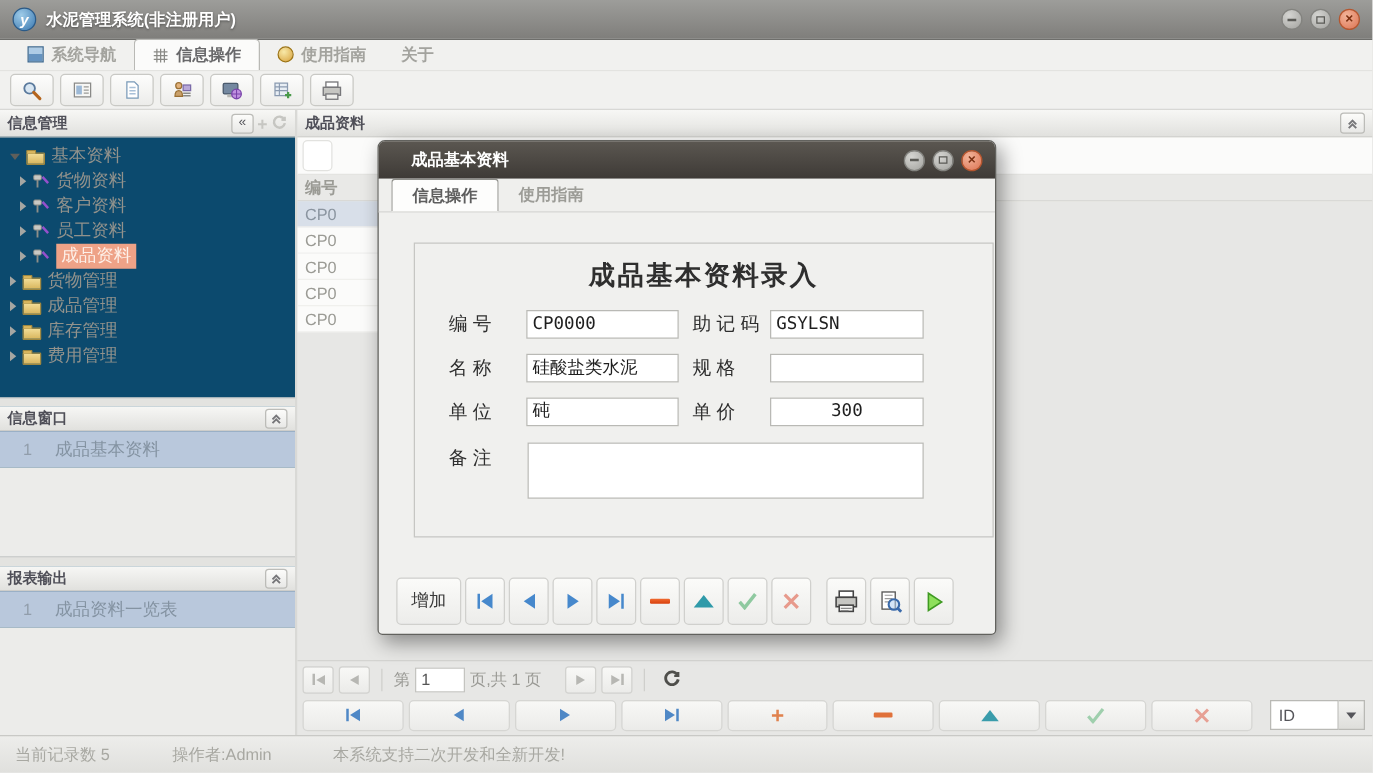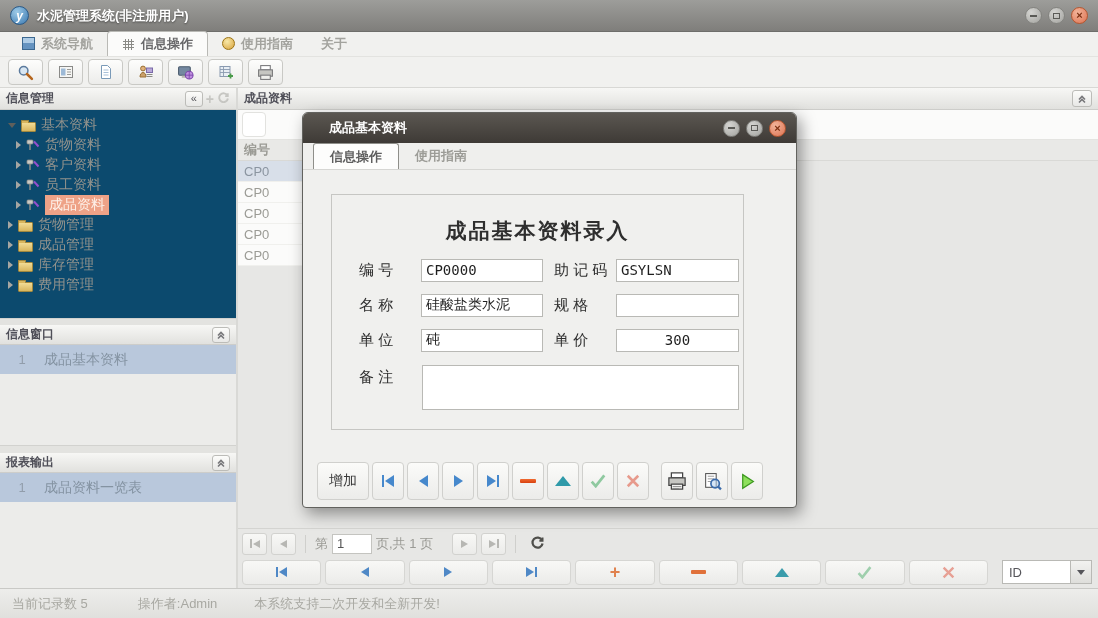--- a/index.html
+++ b/index.html
@@ -100,7 +100,7 @@
   .dtab{height:26px;padding:0 16px;display:flex;align-items:center;font-size:13px;font-weight:bold;color:#9c9c97;border-radius:3px 3px 0 0;cursor:pointer}
   .dtab.active{background:#fdfdfc;border:1px solid #8f8f8a;border-bottom:none;color:#5e5e5e}
   .dcontent{flex:1;position:relative}
-  .formbox{position:absolute;left:28px;top:24px;width:413px;height:236px;border:1px solid #c6c6c3;padding-top:22px}
+  .formbox{position:absolute;left:28px;top:24px;width:464px;height:236px;border:1px solid #c6c6c3;padding-top:11px}
   .ftitle{text-align:center;font-size:21px;font-weight:bold;color:#2e2e2e;letter-spacing:2px;height:30px}
   .frow{display:flex;align-items:center;margin:11px 0 0 27px;height:24px}
   .flabel{width:62px;font-size:15px;color:#2e2e2e;flex:none}

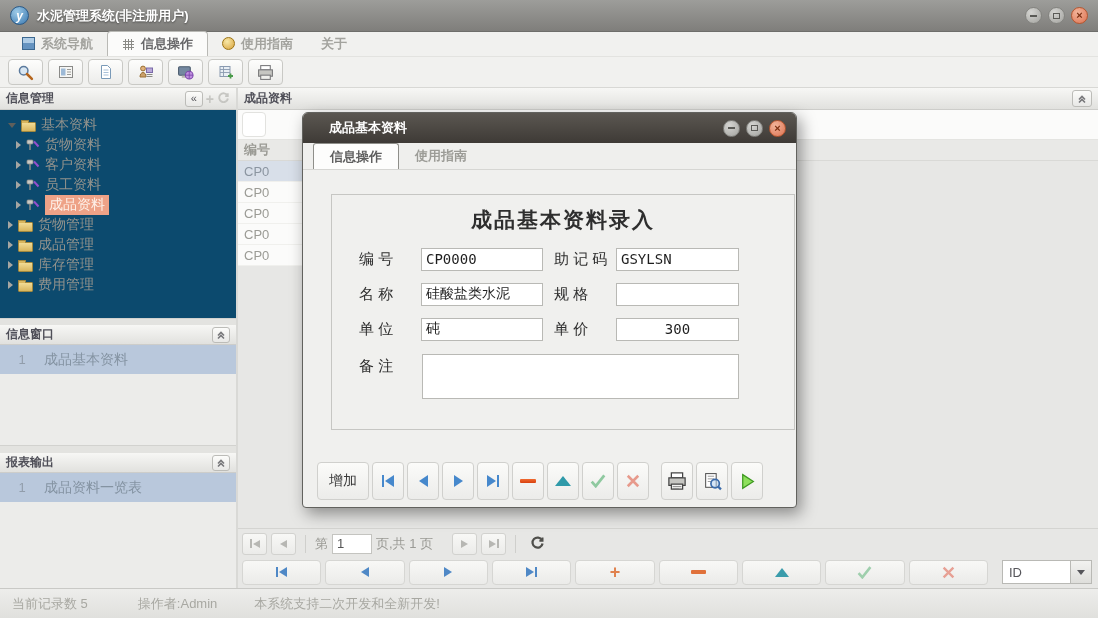--- a/index.html
+++ b/index.html
@@ -83,7 +83,7 @@
   .plus{color:#e0824e;font-size:18px;font-weight:bold;line-height:1}
   .minus-s{width:15px;height:4px;background:#e0713a;border-radius:1px}
   .tri-up{width:0;height:0;border-left:7px solid transparent;border-right:7px solid transparent;border-bottom:9px solid #3a9cab}
-  .idcombo{width:90px;height:24px;display:flex;flex:none;margin-left:10px}
+  .idcombo{width:76px;height:24px;display:flex;flex:none;margin-left:10px}
   .idbox{flex:1;background:#fff;border:1px solid #b9b9b5;font-size:13px;color:#55555a;display:flex;align-items:center;padding-left:6px}
   .idbtn{width:21px;background:linear-gradient(#f2f2f0,#dededb);border:1px solid #b9b9b5;border-left:none;display:flex;align-items:center;justify-content:center;cursor:pointer}
   .tri-dn{width:0;height:0;border-left:4px solid transparent;border-right:4px solid transparent;border-top:5px solid #55555a}

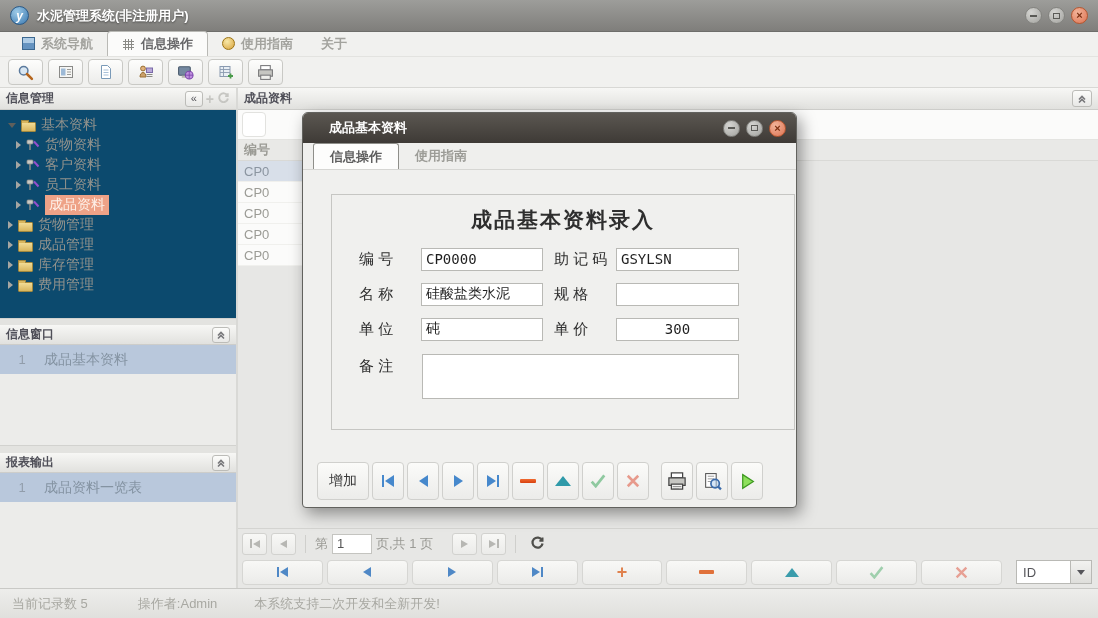--- a/index.html
+++ b/index.html
@@ -90,7 +90,7 @@
 
   
   .statusbar{height:30px;background:linear-gradient(#ededeb,#e0e0dd);border-top:1px solid #c9c9c6;display:flex;align-items:center;font-size:13px;color:#a8a8a2;flex:none}
-  .st1{margin-left:12px}.st2{margin-left:50px}.st3{margin-left:37px}
+  .st1{margin-left:12px}.st2{margin-left:50px}.st3{margin-left:49px}
 
   
   .dialog{position:absolute;left:302px;top:112px;width:495px;height:396px;background:#f0f0ee;border:1px solid #62625e;border-radius:6px 6px 4px 4px;box-shadow:4px 6px 16px rgba(0,0,0,.4);display:flex;flex-direction:column;z-index:10}

